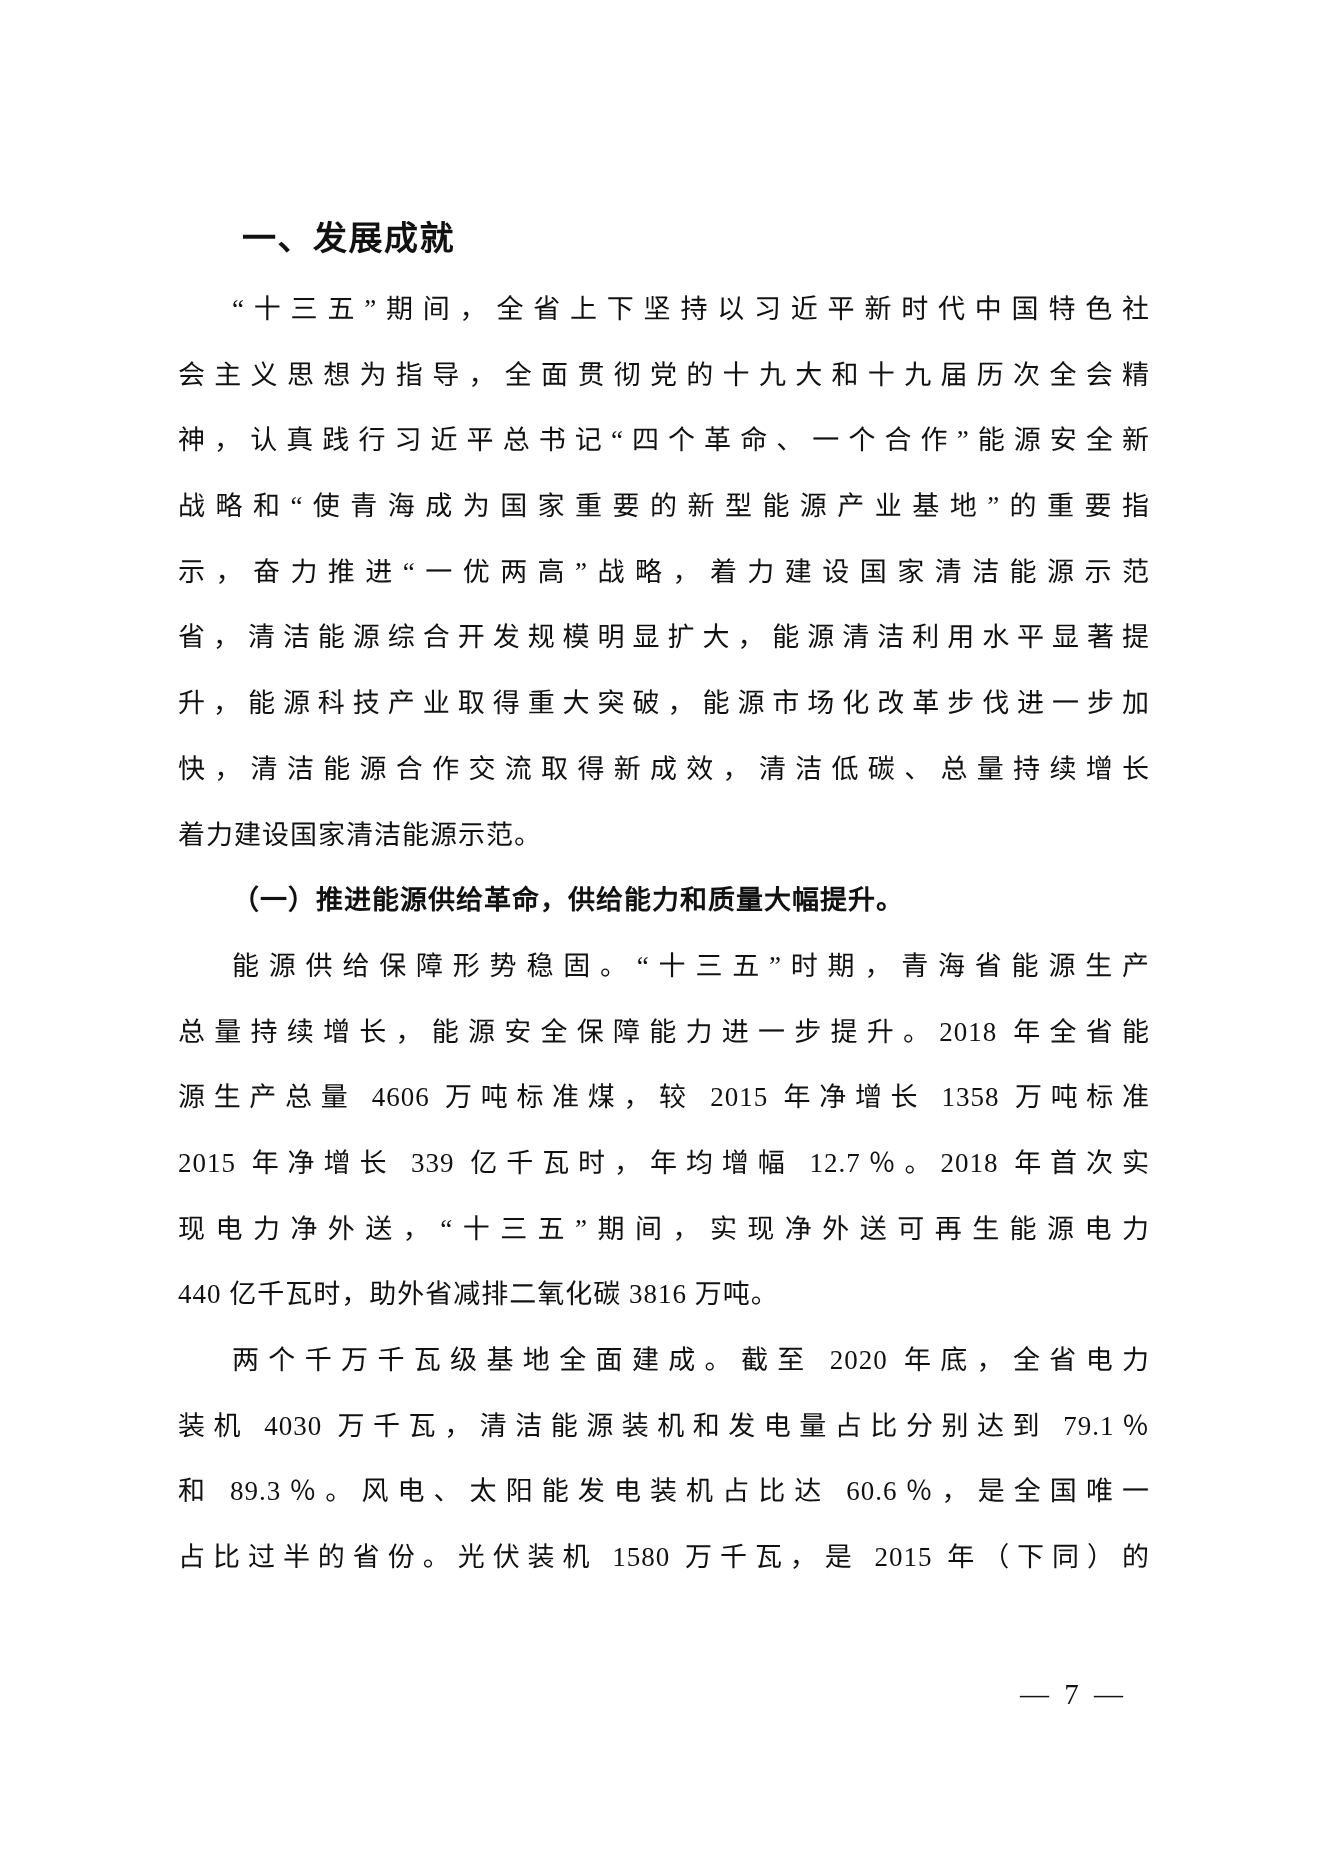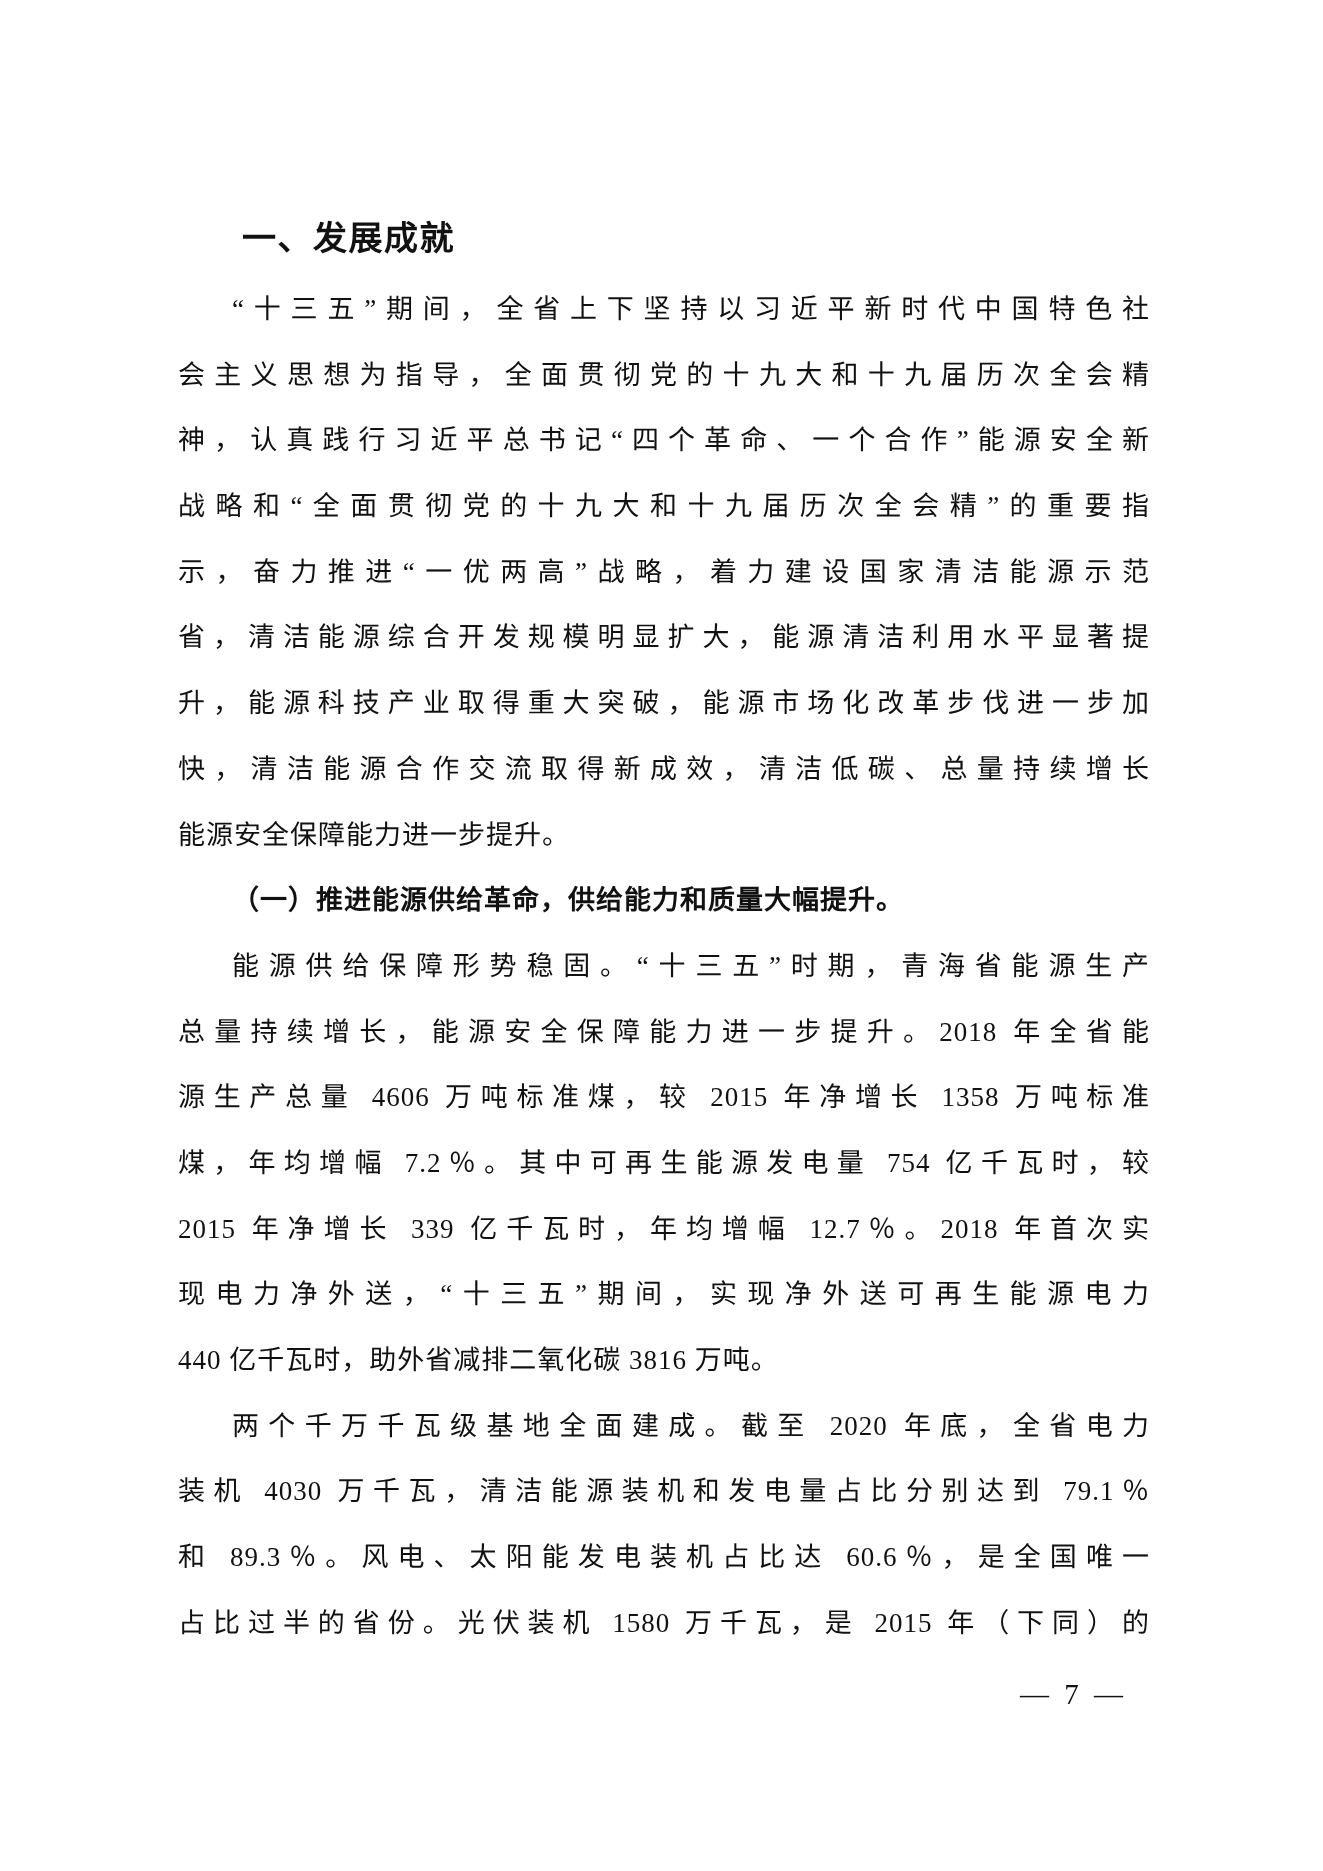--- a/index.html
+++ b/index.html
@@ -68,7 +68,7 @@
     <div class="line indent">“十三五”期间，全省上下坚持以习近平新时代中国特色社</div>
     <div class="line">会主义思想为指导，全面贯彻党的十九大和十九届历次全会精</div>
     <div class="line">神，认真践行习近平总书记“四个革命、一个合作”能源安全新</div>
-    <div class="line">战略和“全面贯彻党的十九大和十九届历次全会精”的重要指</div>
+    <div class="line">战略和“使青海成为国家重要的新型能源产业基地”的重要指</div>
     <div class="line">示，奋力推进“一优两高”战略，着力建设国家清洁能源示范</div>
     <div class="line">省，清洁能源综合开发规模明显扩大，能源清洁利用水平显著提</div>
     <div class="line">升，能源科技产业取得重大突破，能源市场化改革步伐进一步加</div>

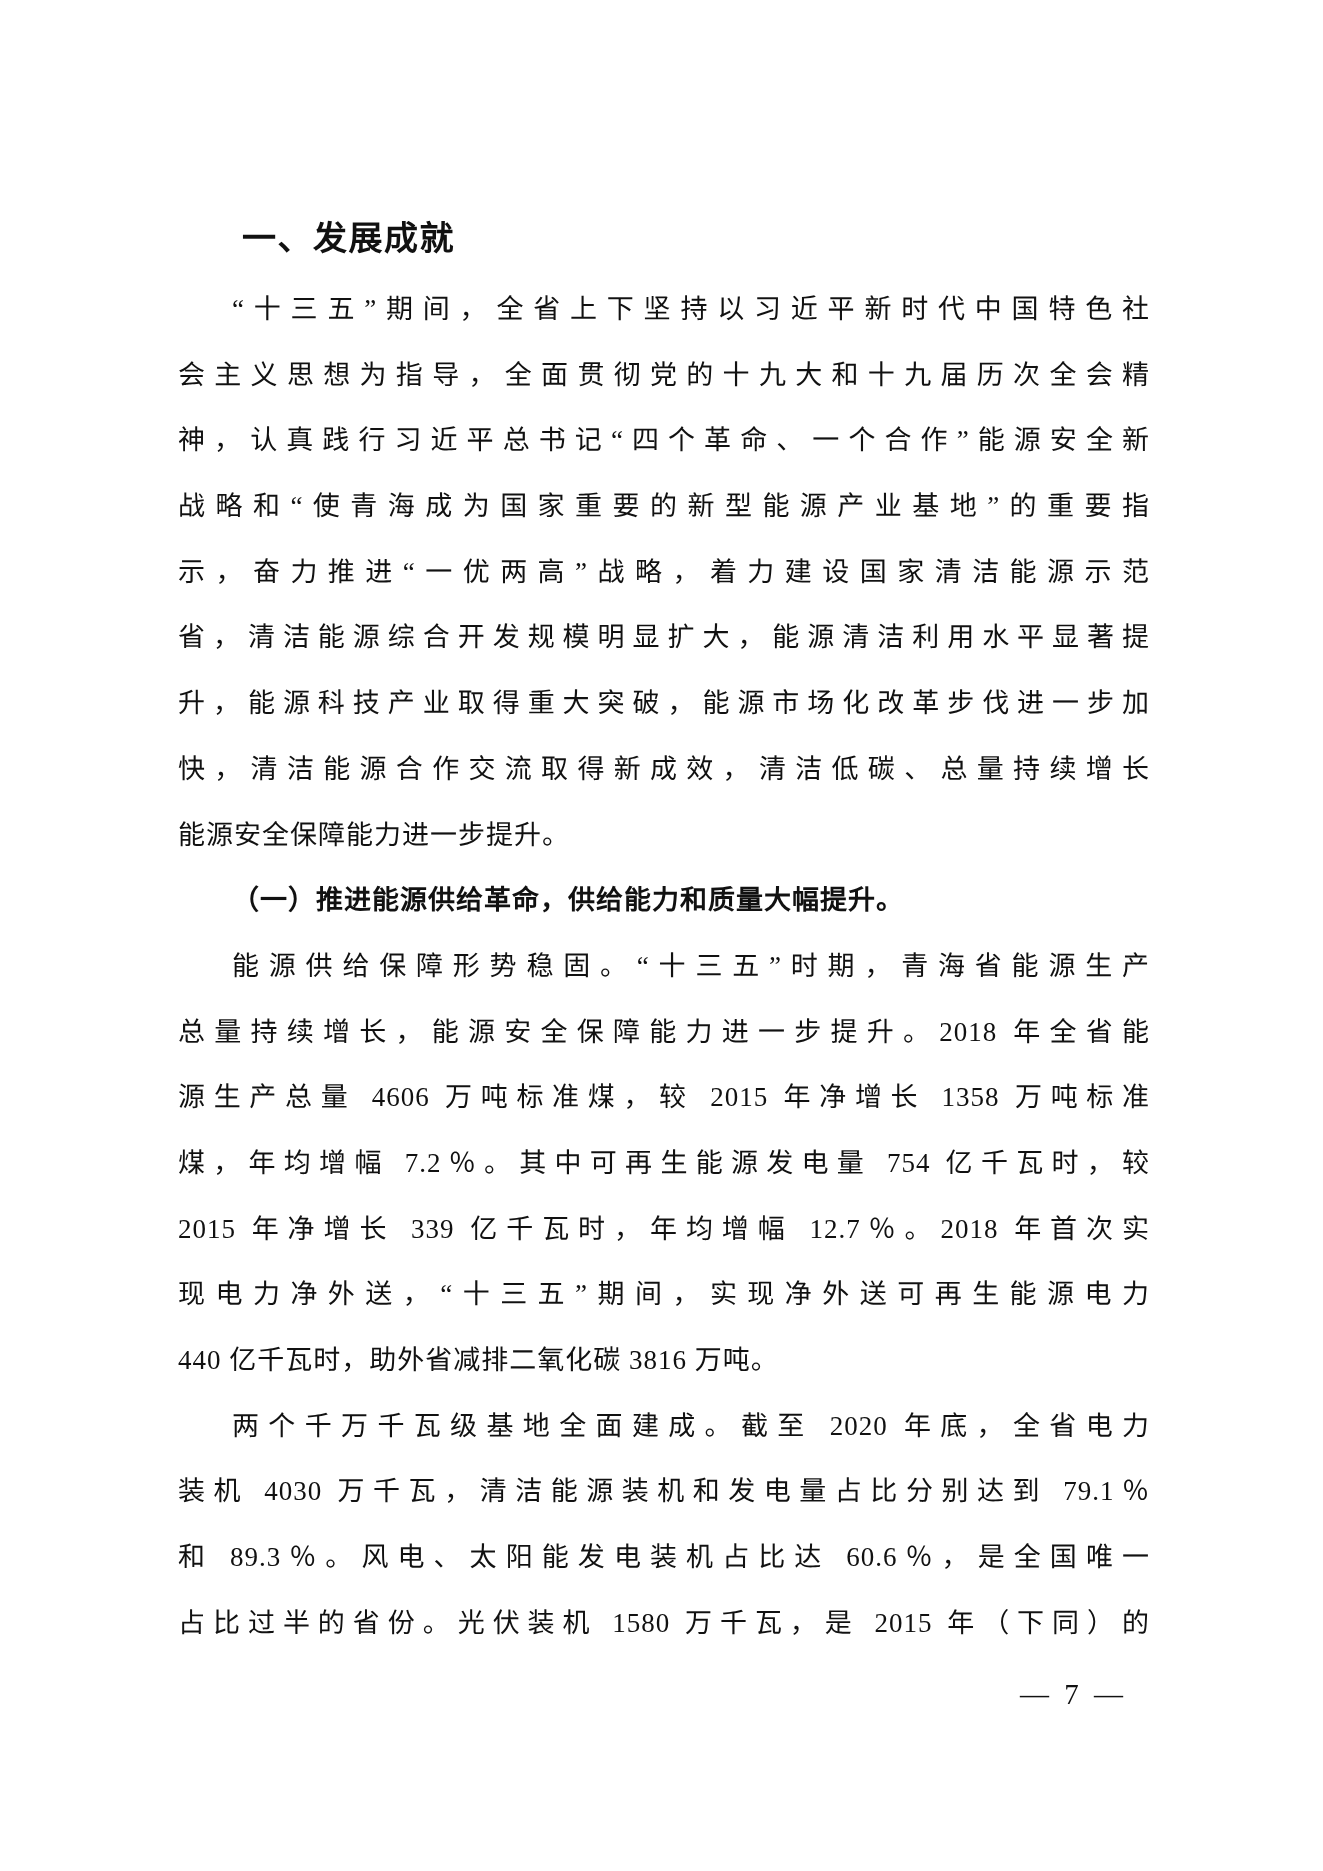--- a/index.html
+++ b/index.html
@@ -73,7 +73,7 @@
     <div class="line">省，清洁能源综合开发规模明显扩大，能源清洁利用水平显著提</div>
     <div class="line">升，能源科技产业取得重大突破，能源市场化改革步伐进一步加</div>
     <div class="line">快，清洁能源合作交流取得新成效，清洁低碳、总量持续增长</div>
-    <div class="line end">能源安全保障能力进一步提升。</div>
+    <div class="line end">着力建设国家清洁能源示范。</div>
 
     <div class="line sub indent end">（一）推进能源供给革命，供给能力和质量大幅提升。</div>
 

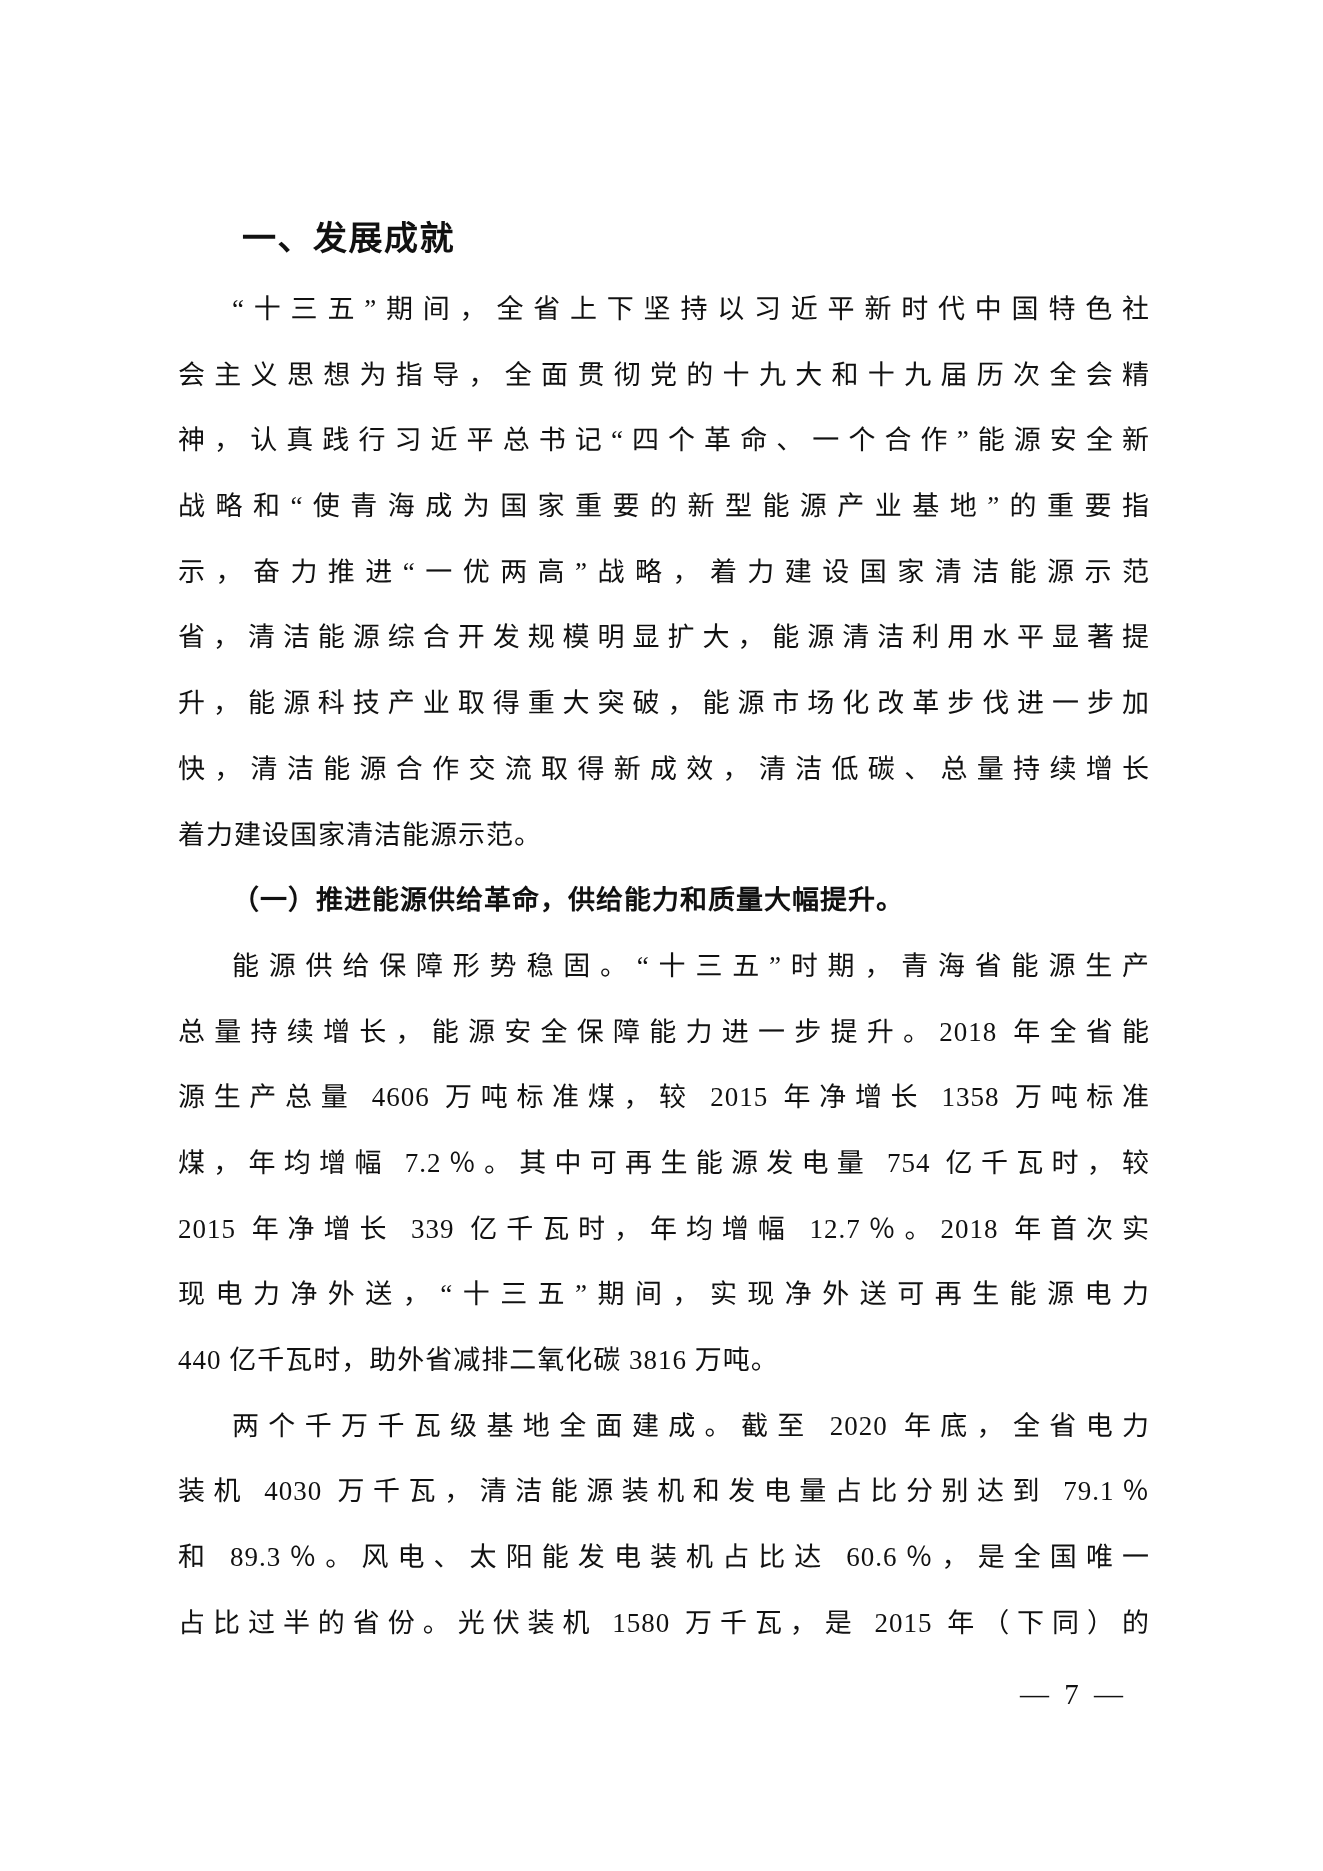--- a/index.html
+++ b/index.html
@@ -80,7 +80,6 @@
     <div class="line indent"><span class="lead">能源供给保障形势稳固。</span><span>“十三五”时期，青海省能源生产</span></div>
     <div class="line">总量持续增长，能源安全保障能力进一步提升。2018 年全省能</div>
     <div class="line">源生产总量 4606 万吨标准煤，较 2015 年净增长 1358 万吨标准</div>
-    <div class="line">煤，年均增幅 7.2％。其中可再生能源发电量 754 亿千瓦时，较</div>
     <div class="line">2015 年净增长 339 亿千瓦时，年均增幅 12.7％。2018 年首次实</div>
     <div class="line">现电力净外送，“十三五”期间，实现净外送可再生能源电力</div>
     <div class="line end">440 亿千瓦时，助外省减排二氧化碳 3816 万吨。</div>

